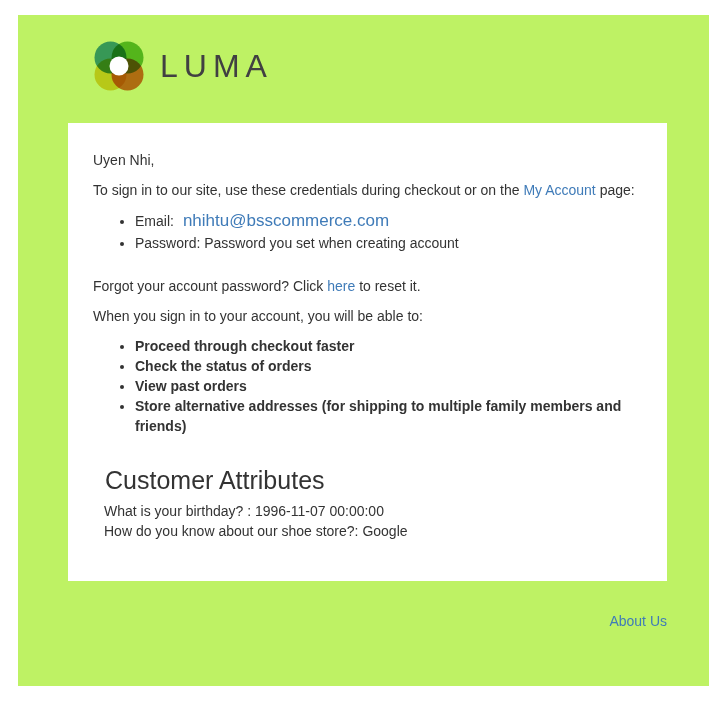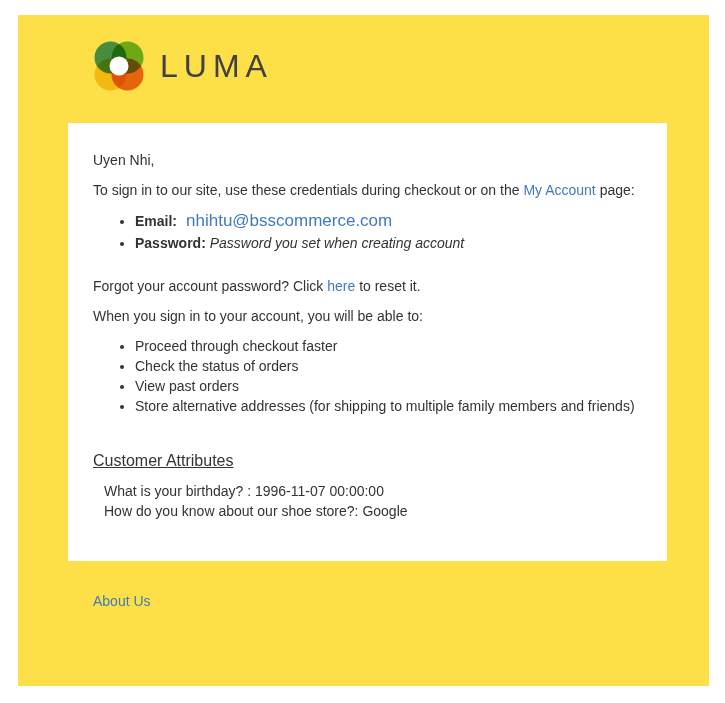--- a/index.html
+++ b/index.html
@@ -14,7 +14,7 @@
     position: absolute;
     left: 18px; top: 15px;
     width: 691px; height: 671px;
-    background: #fde047;
+    background: #bef264;
     padding: 25px 42px 0 50px;
   }
   .logo-row {

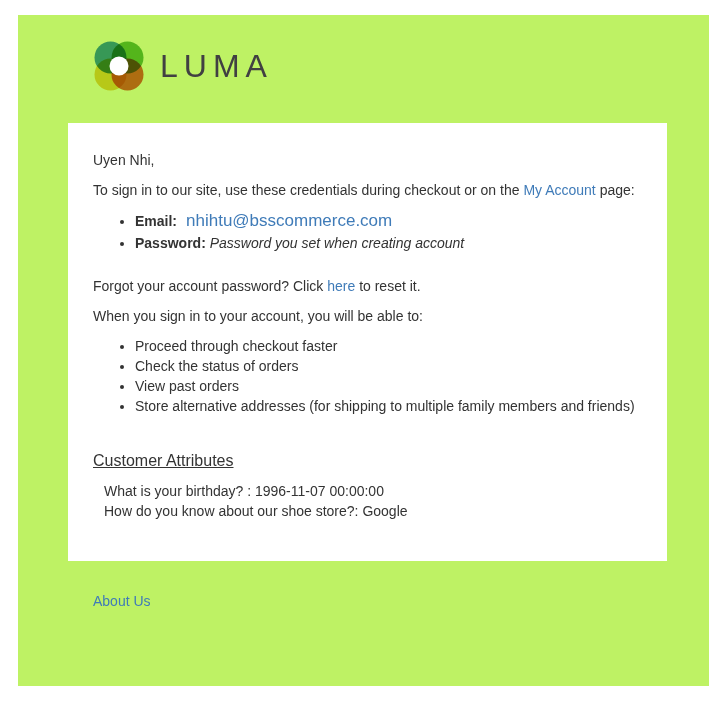--- a/index.html
+++ b/index.html
@@ -57,7 +57,7 @@
   ul.credentials li {
     line-height: 22px;
   }
-  ul.credentials .label { font-weight: bold; }
+  ul.credentials .label { font-weight: normal; }
   .email-link { font-size: 17px; margin-left: 9px; }
   .password-value { font-style: italic; }
   ul.benefits {

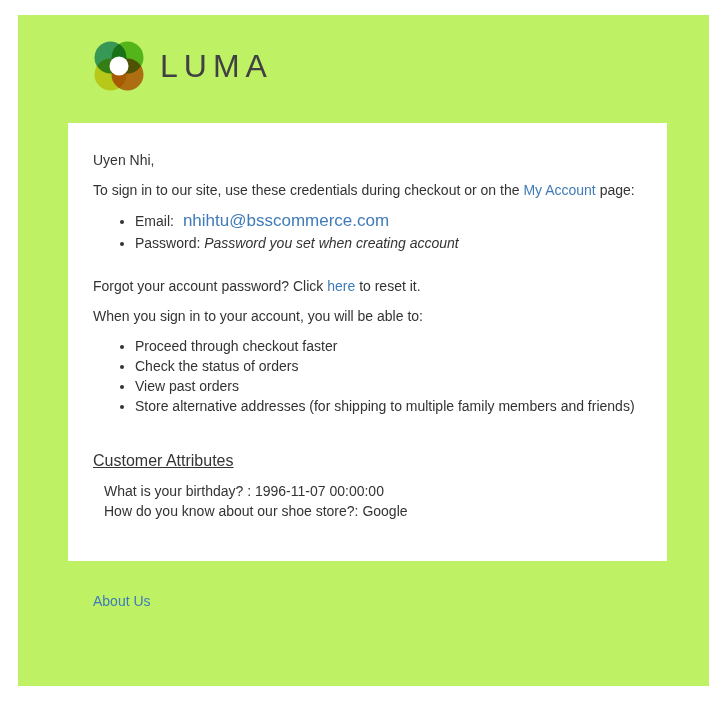--- a/index.html
+++ b/index.html
@@ -59,7 +59,7 @@
   }
   ul.credentials .label { font-weight: normal; }
   .email-link { font-size: 17px; margin-left: 9px; }
-  .password-value { font-style: italic; }
+  .password-value { }
   ul.benefits {
     list-style: disc;
     margin: 10px 0 0 0;

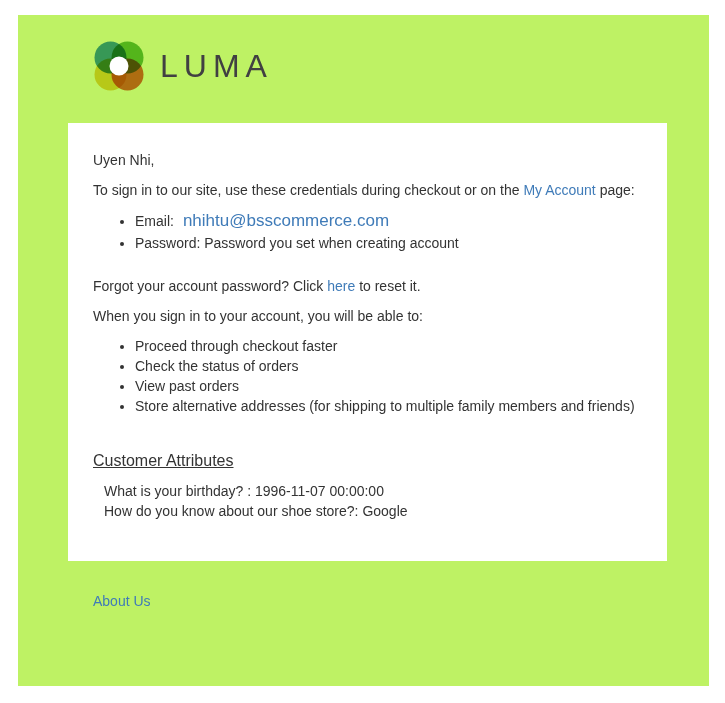--- a/index.html
+++ b/index.html
@@ -64,6 +64,7 @@
     list-style: disc;
     margin: 10px 0 0 0;
     padding-left: 42px;
+    font-weight: bold;
   }
   ul.benefits li { line-height: 20px; }
   h2.attributes-heading {

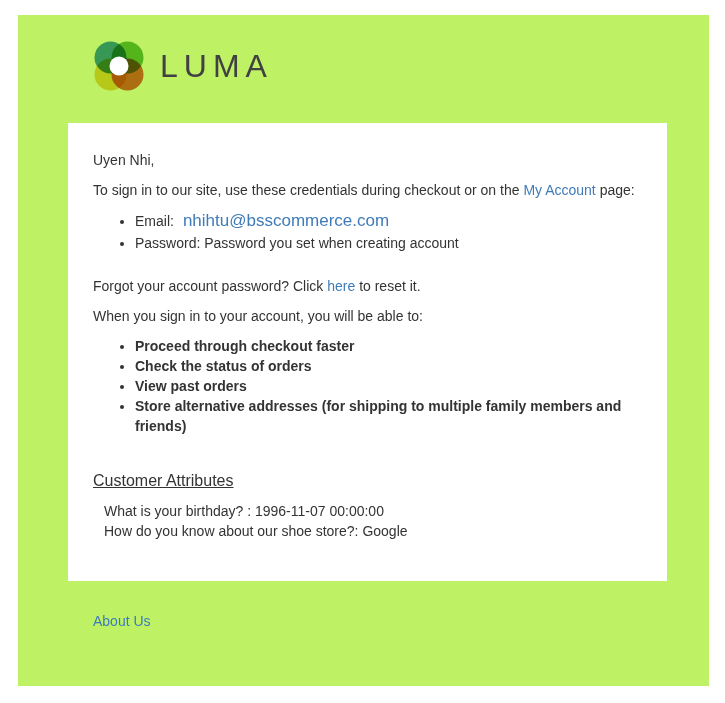--- a/index.html
+++ b/index.html
@@ -68,12 +68,11 @@
   }
   ul.benefits li { line-height: 20px; }
   h2.attributes-heading {
-    font-size: 16px;
+    font-size: 25px;
     font-weight: 400;
     color: #333333;
-    margin: 32px 0 0 0;
+    margin: 32px 0 0 12px;
     line-height: 25px;
-    text-decoration: underline;
   }
   p.attributes-lines {
     margin: 8px 0 0 11px;

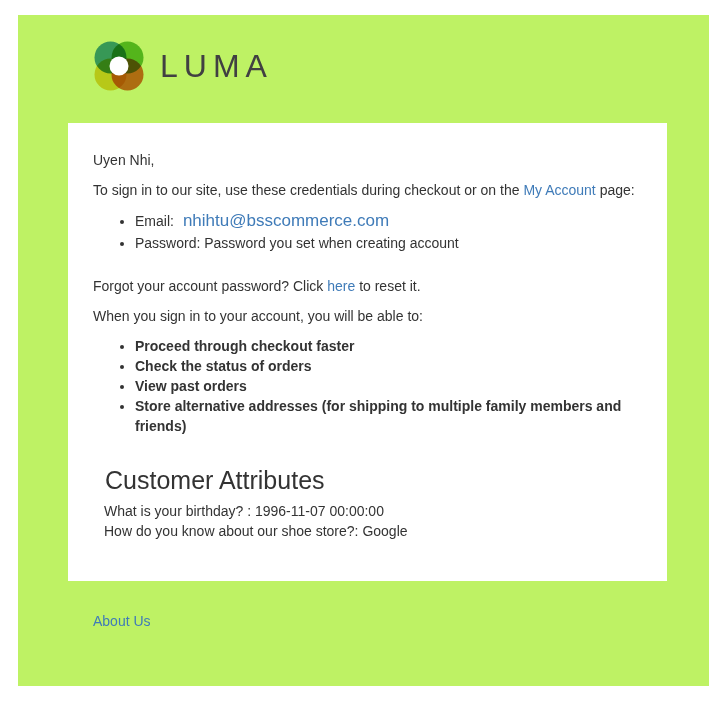--- a/index.html
+++ b/index.html
@@ -85,6 +85,7 @@
     display: block;
     font-size: 14px;
     line-height: 20px;
+    text-align: right;
   }
 </style>
 </head>

